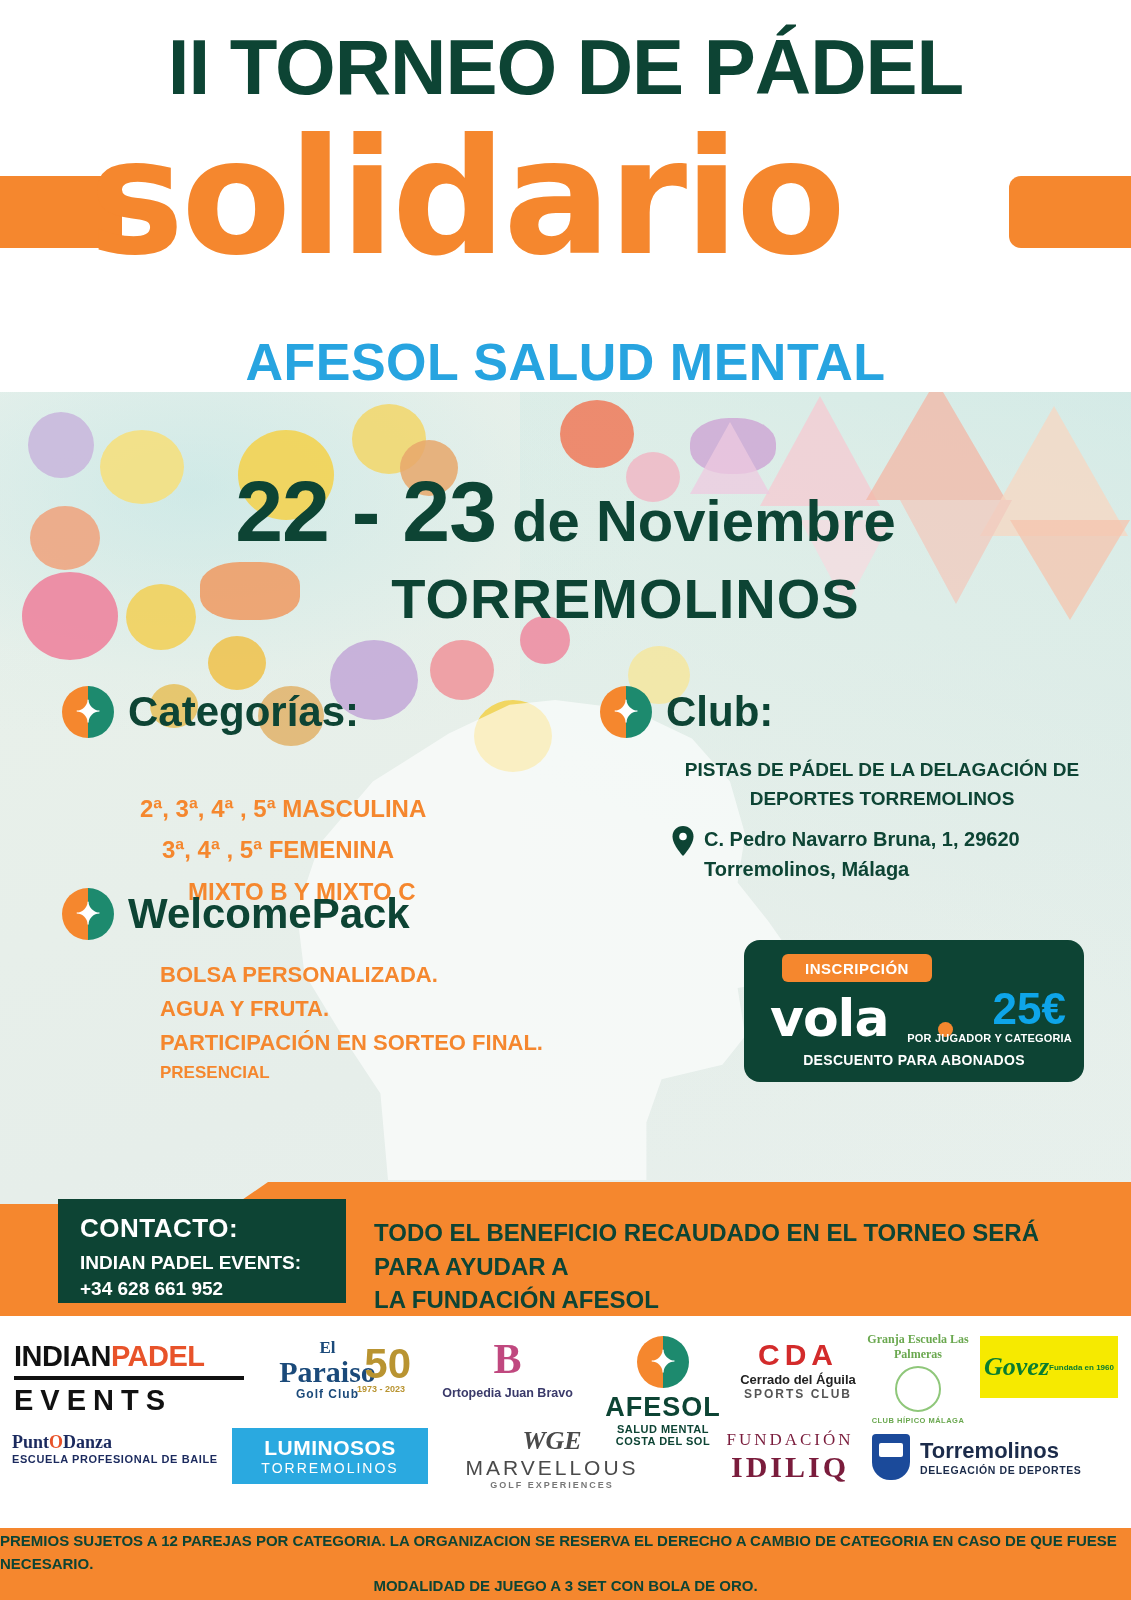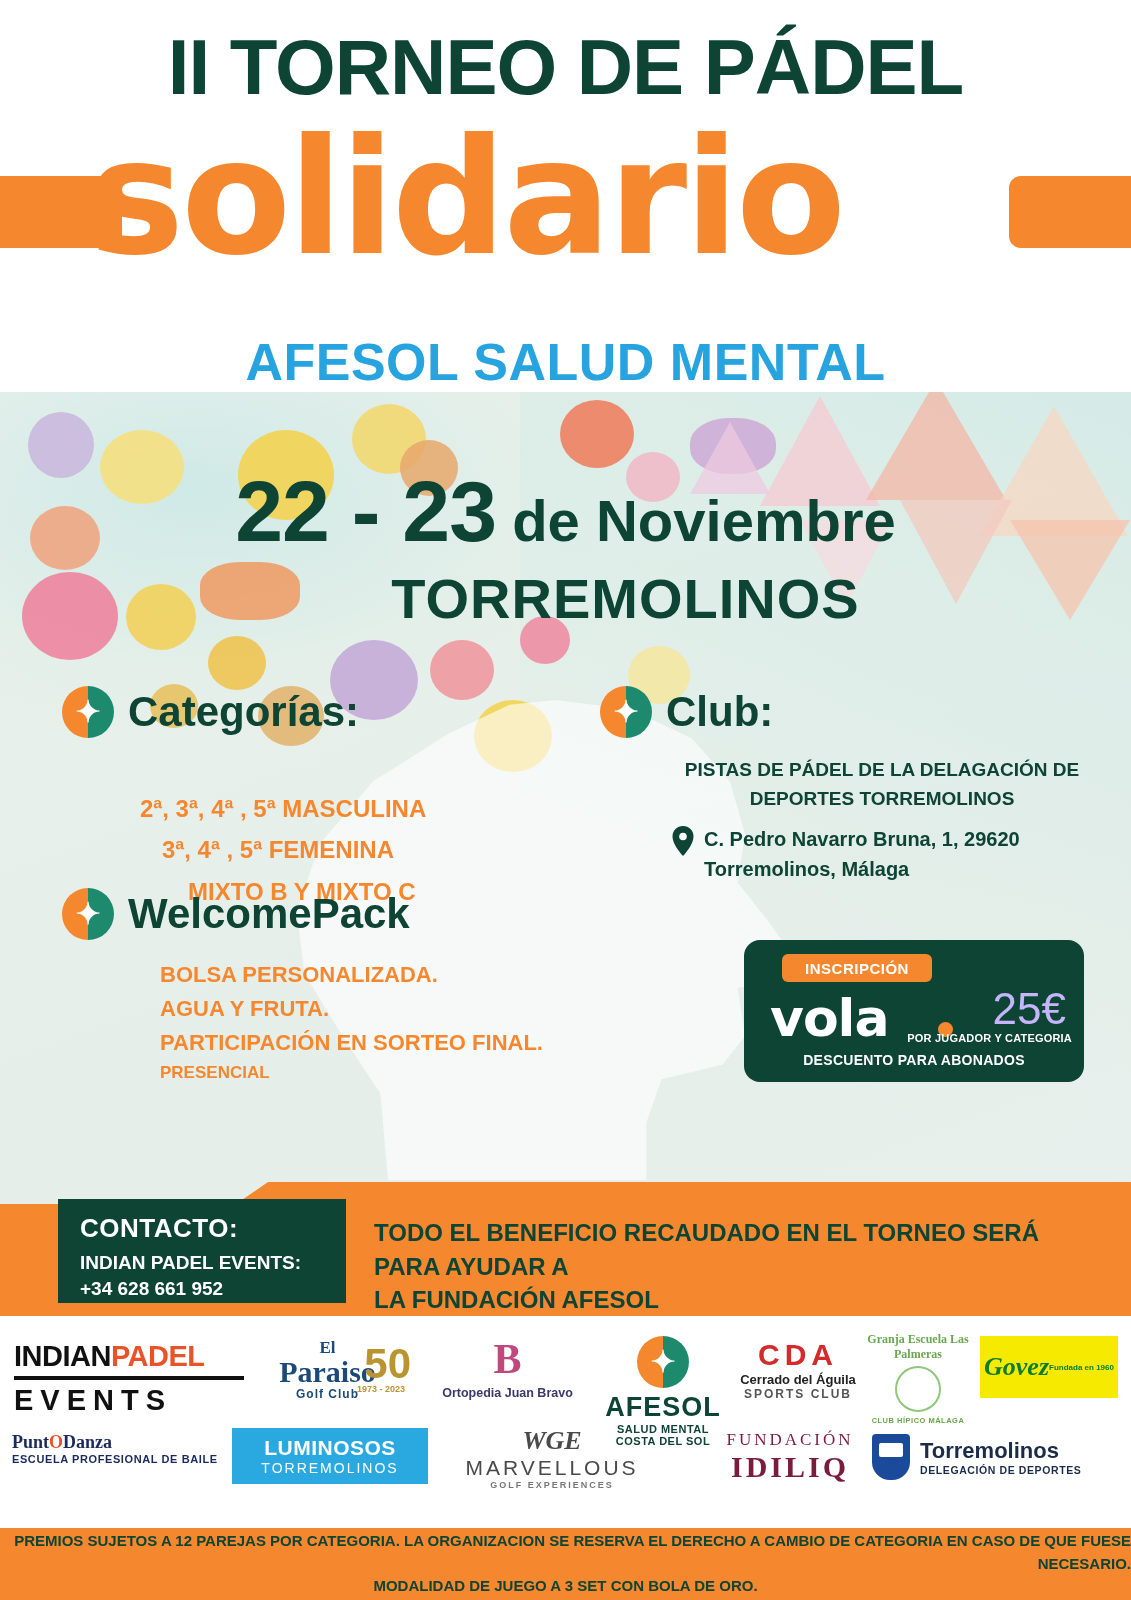--- a/index.html
+++ b/index.html
@@ -162,7 +162,7 @@
   }
   .price {
     position: absolute; right: 18px; top: 44px;
-    font-size: 44px; font-weight: 400; color: #c4b5fd;
+    font-size: 44px; font-weight: 700; color: #0ea5e9;
   }
   .price-sub {
     position: absolute; right: 12px; top: 92px;

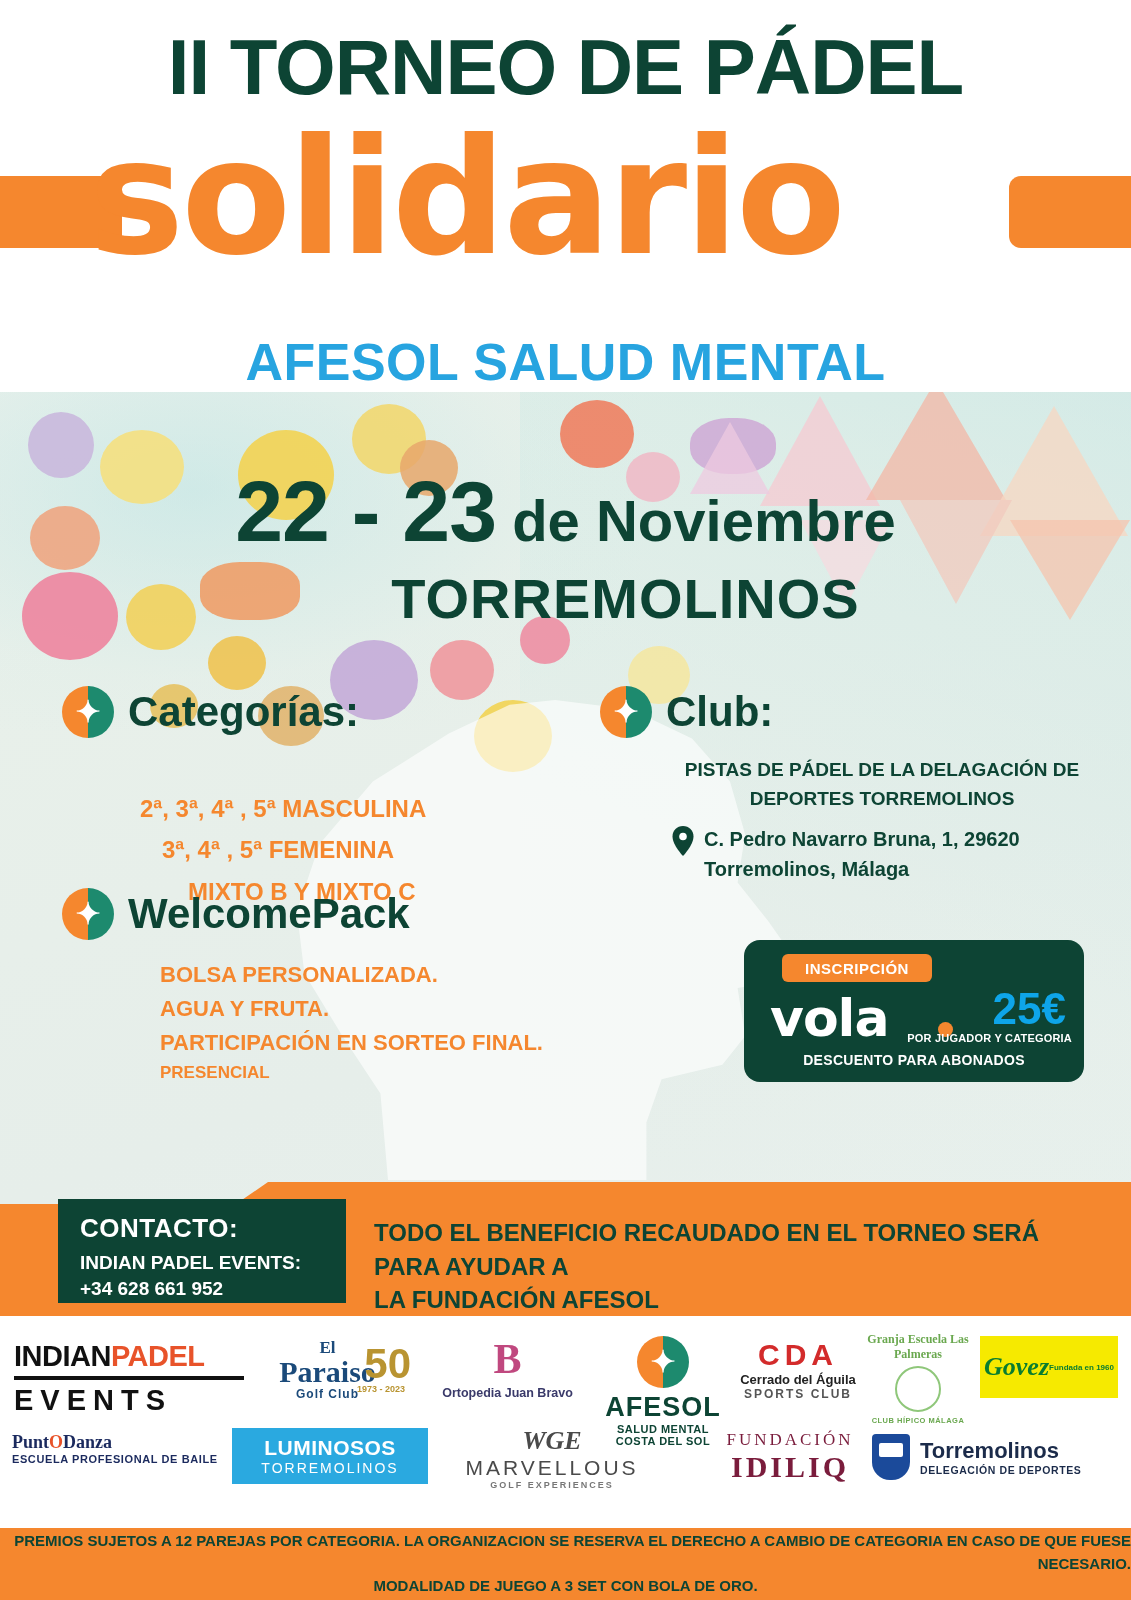--- a/index.html
+++ b/index.html
@@ -265,7 +265,7 @@
     position: absolute; left: 0; bottom: 0; width: 1131px; height: 72px;
     background: #f5872e; color: #0d4434;
     display: flex; flex-direction: column; align-items: center; justify-content: center;
-    text-align: right;
+    text-align: left;
     font-size: 15px; font-weight: 800; line-height: 1.5;
   }
 </style>

